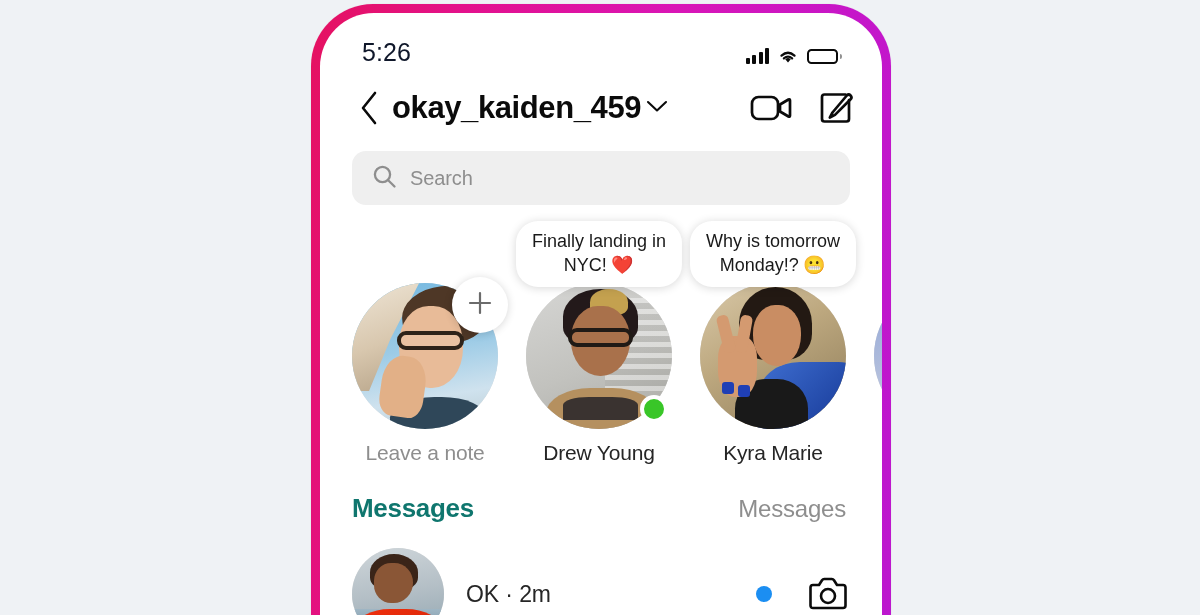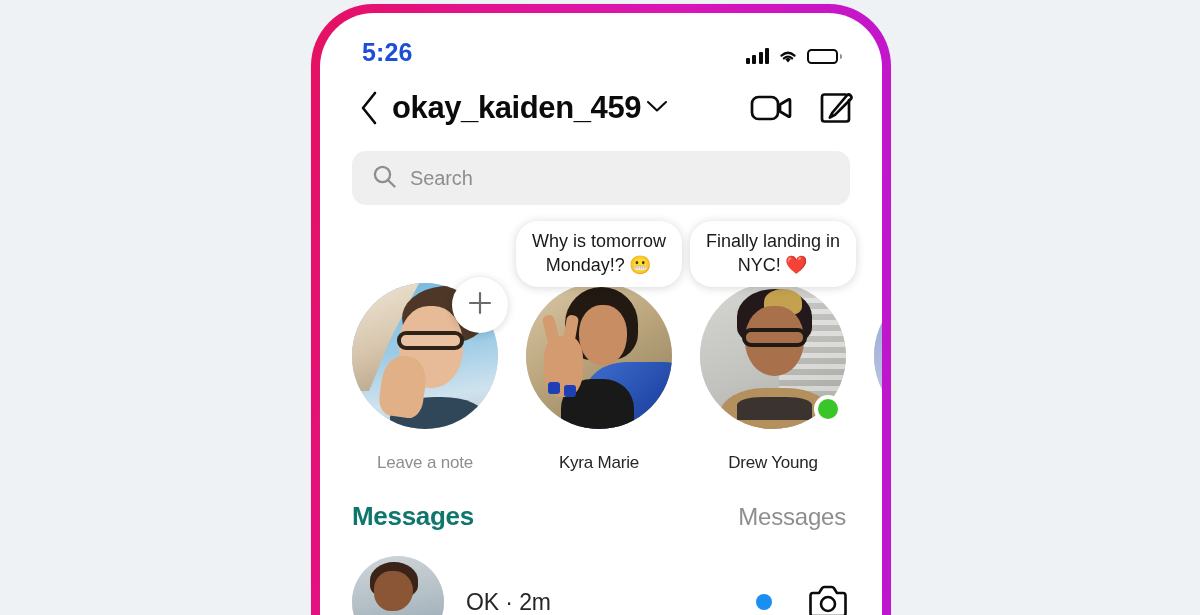--- a/index.html
+++ b/index.html
@@ -48,8 +48,8 @@
   }
   .status-time {
     font-size: 25px;
-    font-weight: 700;
-    color: #1d4ed8;
+    font-weight: 400;
+    color: #0f172a;
     letter-spacing: 0.1px;
   }
   .status-icons {

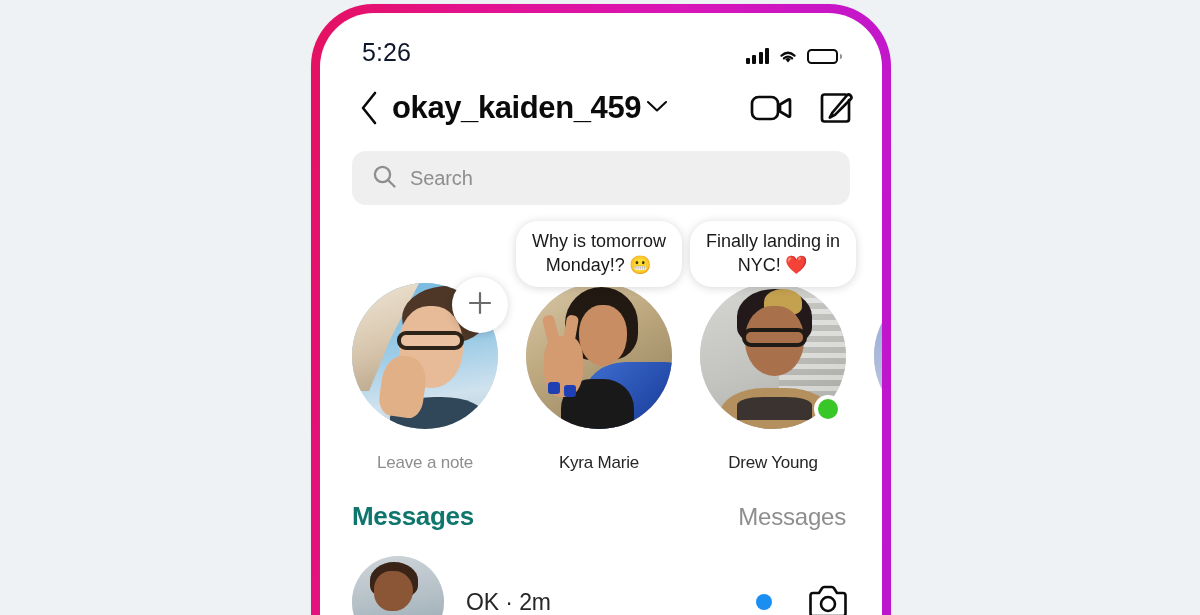--- a/index.html
+++ b/index.html
@@ -419,6 +419,31 @@
       <div class="note-item">
         <div class="bubble-slot">
           <div class="note-bubble">
+            <div>Finally landing in</div>
+            <div>NYC! ❤️</div>
+          </div>
+        </div>
+        <div class="avatar-slot">
+          <div class="avatar">
+            <div class="art">
+              <div class="a3-bg"></div>
+                <div class="a3-wall"></div>
+              <div class="a3-shirt"></div>
+                <div class="a3-collar"></div>
+              <div class="a3-hair"></div>
+                <div class="a3-hilite"></div>
+              <div class="a3-face"></div>
+                <div class="a3-glass"></div>
+            </div>
+          </div>
+          <div class="online-dot"></div>
+        </div>
+        <div class="note-name">Drew Young</div>
+      </div>
+
+      <div class="note-item">
+        <div class="bubble-slot">
+          <div class="note-bubble">
             <div>Why is tomorrow</div>
             <div>Monday!? 😬</div>
           </div>
@@ -444,31 +469,6 @@
 
       <div class="note-item">
         <div class="bubble-slot">
-          <div class="note-bubble">
-            <div>Finally landing in</div>
-            <div>NYC! ❤️</div>
-          </div>
-        </div>
-        <div class="avatar-slot">
-          <div class="avatar">
-            <div class="art">
-              <div class="a3-bg"></div>
-                <div class="a3-wall"></div>
-              <div class="a3-shirt"></div>
-                <div class="a3-collar"></div>
-              <div class="a3-hair"></div>
-                <div class="a3-hilite"></div>
-              <div class="a3-face"></div>
-                <div class="a3-glass"></div>
-            </div>
-          </div>
-          <div class="online-dot"></div>
-        </div>
-        <div class="note-name">Drew Young</div>
-      </div>
-
-      <div class="note-item">
-        <div class="bubble-slot">
           
         </div>
         <div class="avatar-slot">

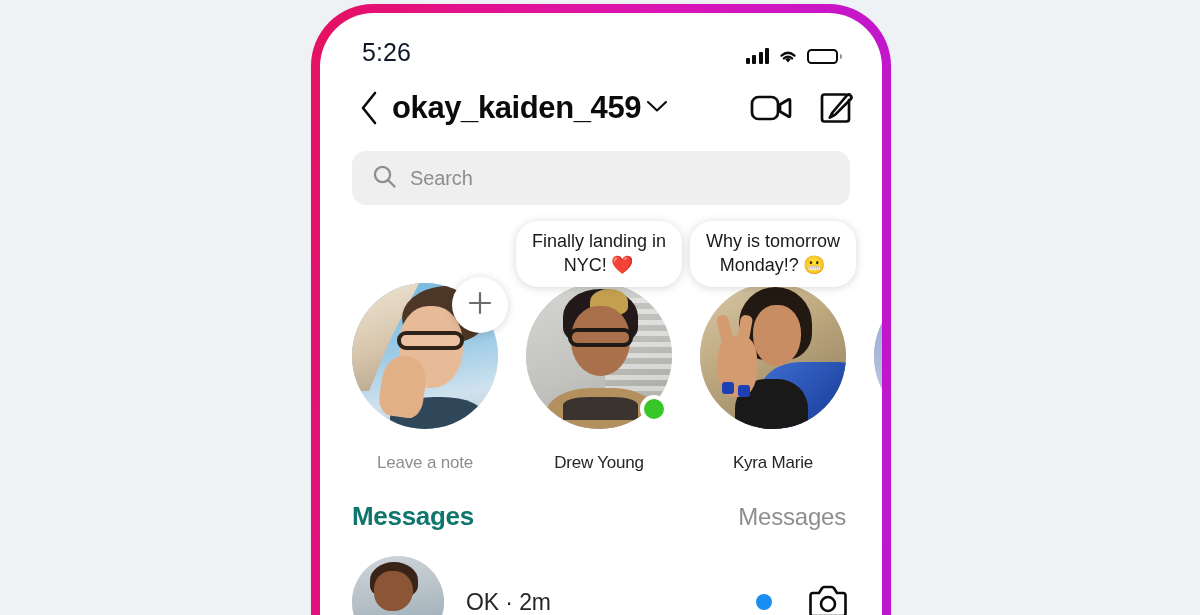--- a/index.html
+++ b/index.html
@@ -179,8 +179,8 @@
     background: #d9d9d9;
   }
   .note-name {
-    margin-top: 24px;
-    font-size: 17px;
+    margin-top: 12px;
+    font-size: 21px;
     color: #262626;
     letter-spacing: -0.2px;
     white-space: nowrap;

